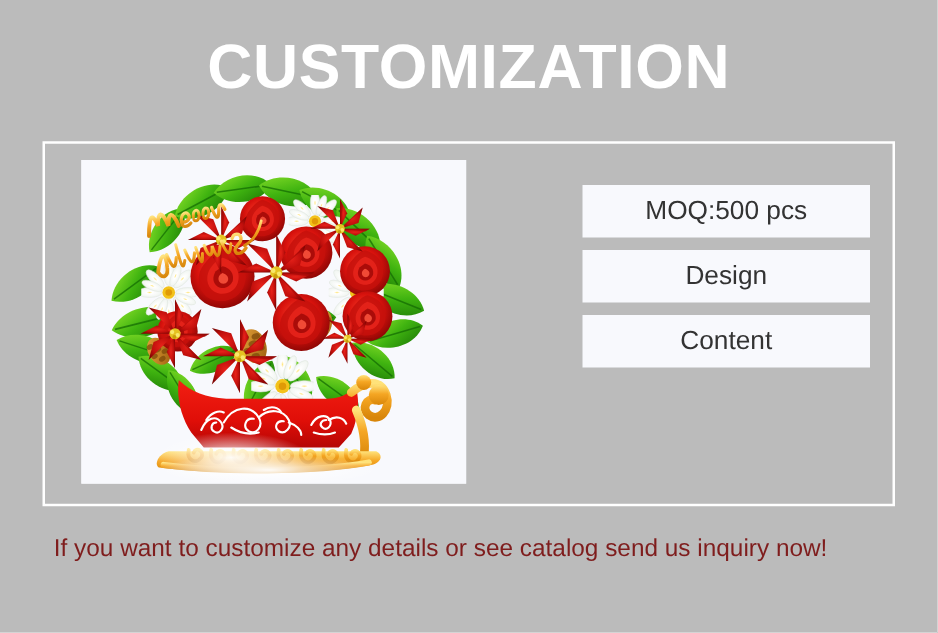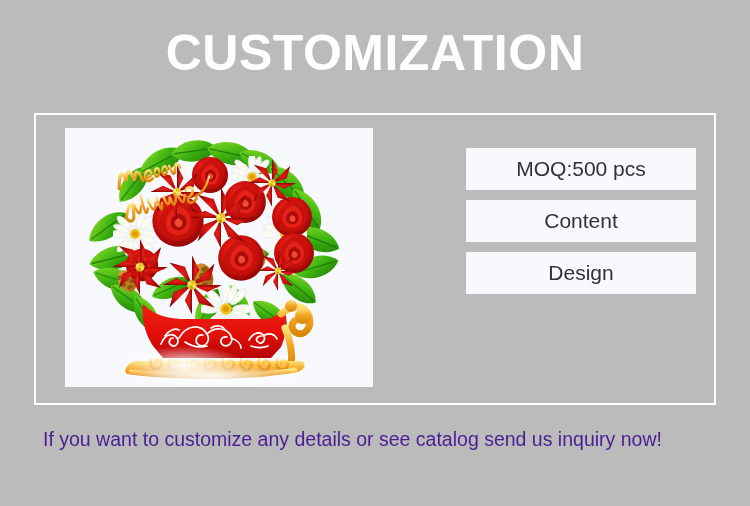--- a/index.html
+++ b/index.html
@@ -343,8 +343,8 @@
 
   <div class="options">
     <div class="option-btn">MOQ:500 pcs</div>
+    <div class="option-btn">Design</div>
     <div class="option-btn">Content</div>
-    <div class="option-btn">Design</div>
   </div>
 
   <div class="caption">If you want to customize any details or see catalog send us inquiry now!</div>

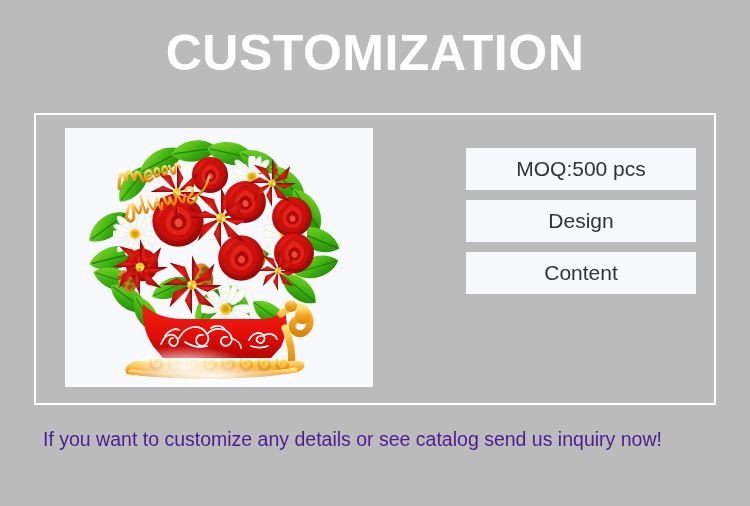--- a/index.html
+++ b/index.html
@@ -97,7 +97,7 @@
     left: 43px;
     top: 428px;
     width: 680px;
-    color: #4c1d95;
+    color: #7f1d1d;
     font-size: 19.5px;
     line-height: 1.2;
     text-align: left;

